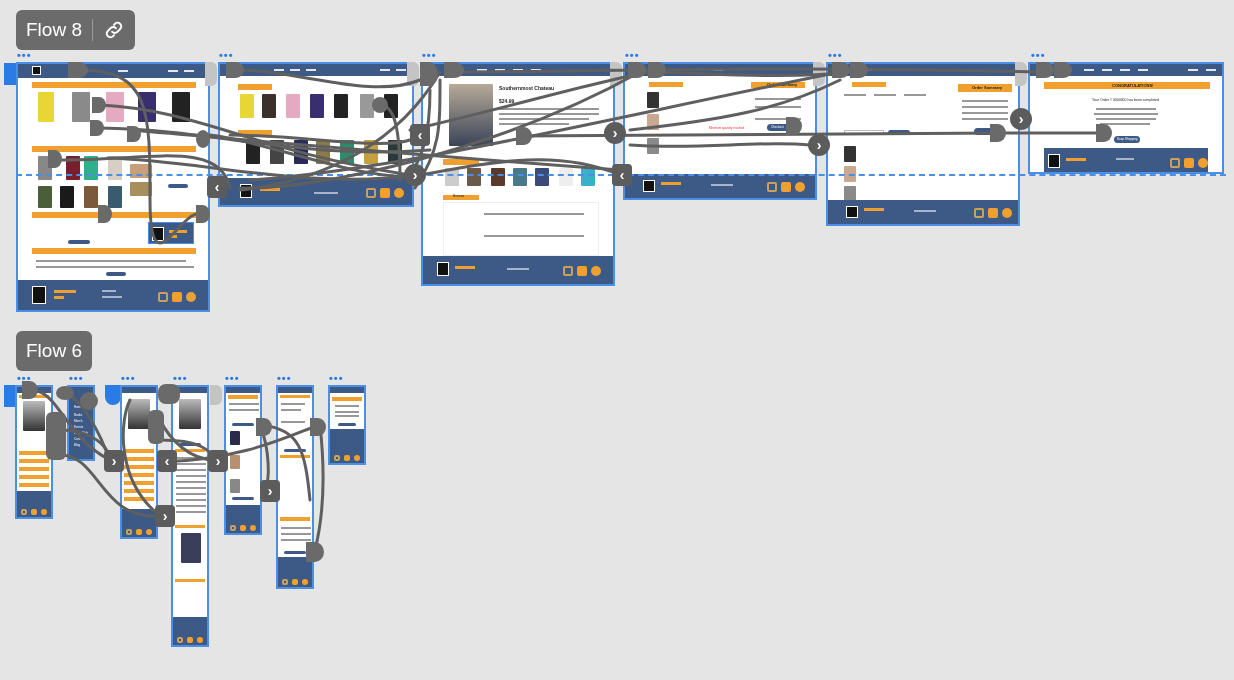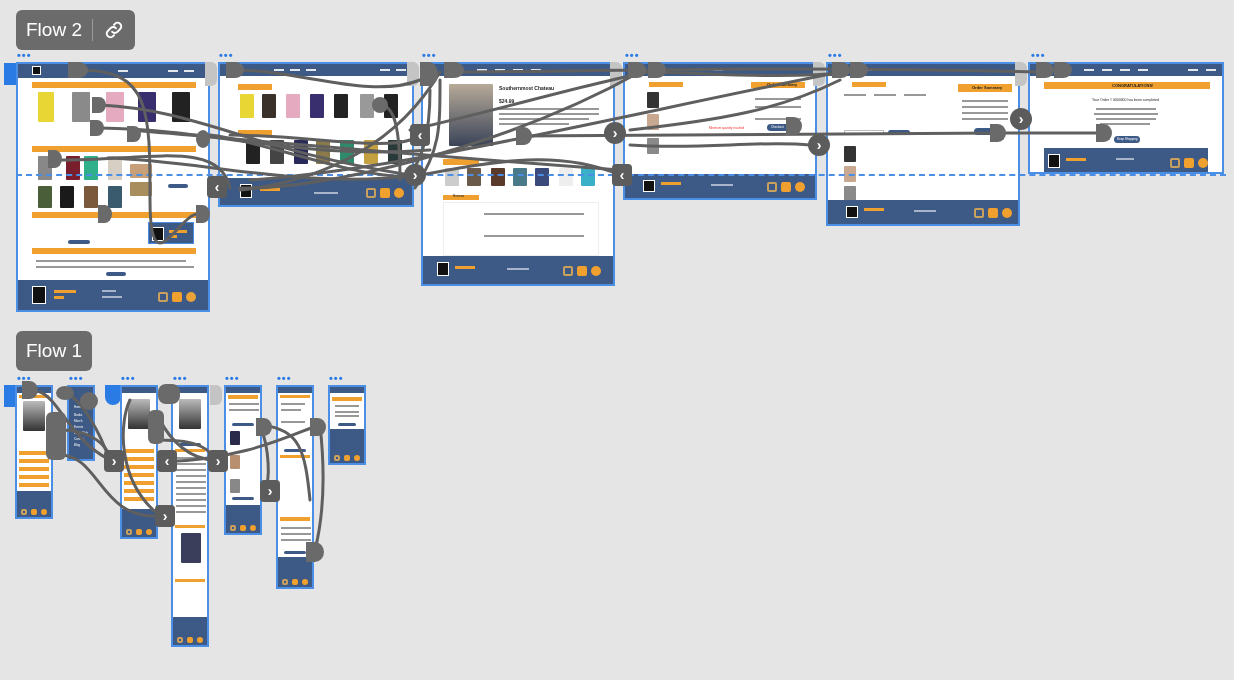--- a/index.html
+++ b/index.html
@@ -41,7 +41,7 @@
 <div class="canvas">
 
   <div class="flow-label" style="left:16px;top:10px;">
-    <span>Flow 2</span>
+    <span>Flow 8</span>
     <span class="sep"></span>
     <svg class="link-icon" viewBox="0 0 24 24">
       <path d="M10 14a4 4 0 0 0 5.7 0l3-3a4 4 0 0 0-5.7-5.7l-1 1" fill="none" stroke="#fff" stroke-width="2.2" stroke-linecap="round"></path>

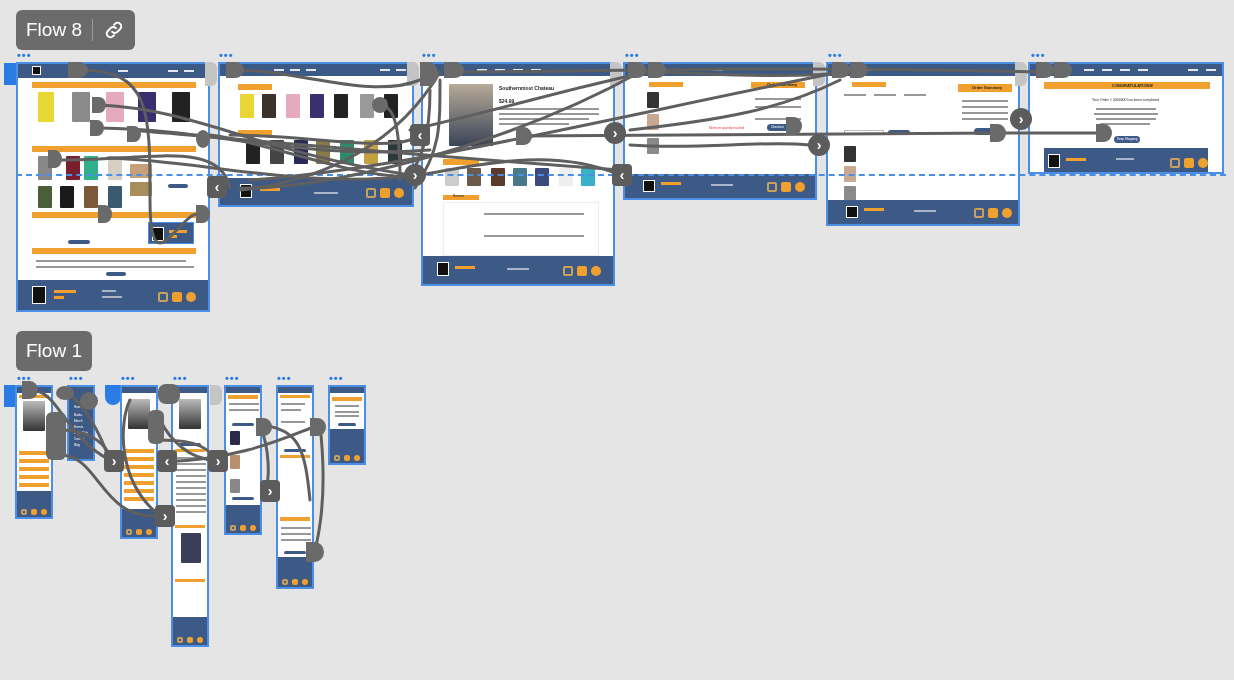--- a/index.html
+++ b/index.html
@@ -50,7 +50,7 @@
   </div>
 
   <div class="flow-label" style="left:16px;top:331px;">
-    <span>Flow 1</span>
+    <span>Flow 6</span>
   </div>
 
   <div class="dots" style="left:17px;top:52px;">•••</div>

